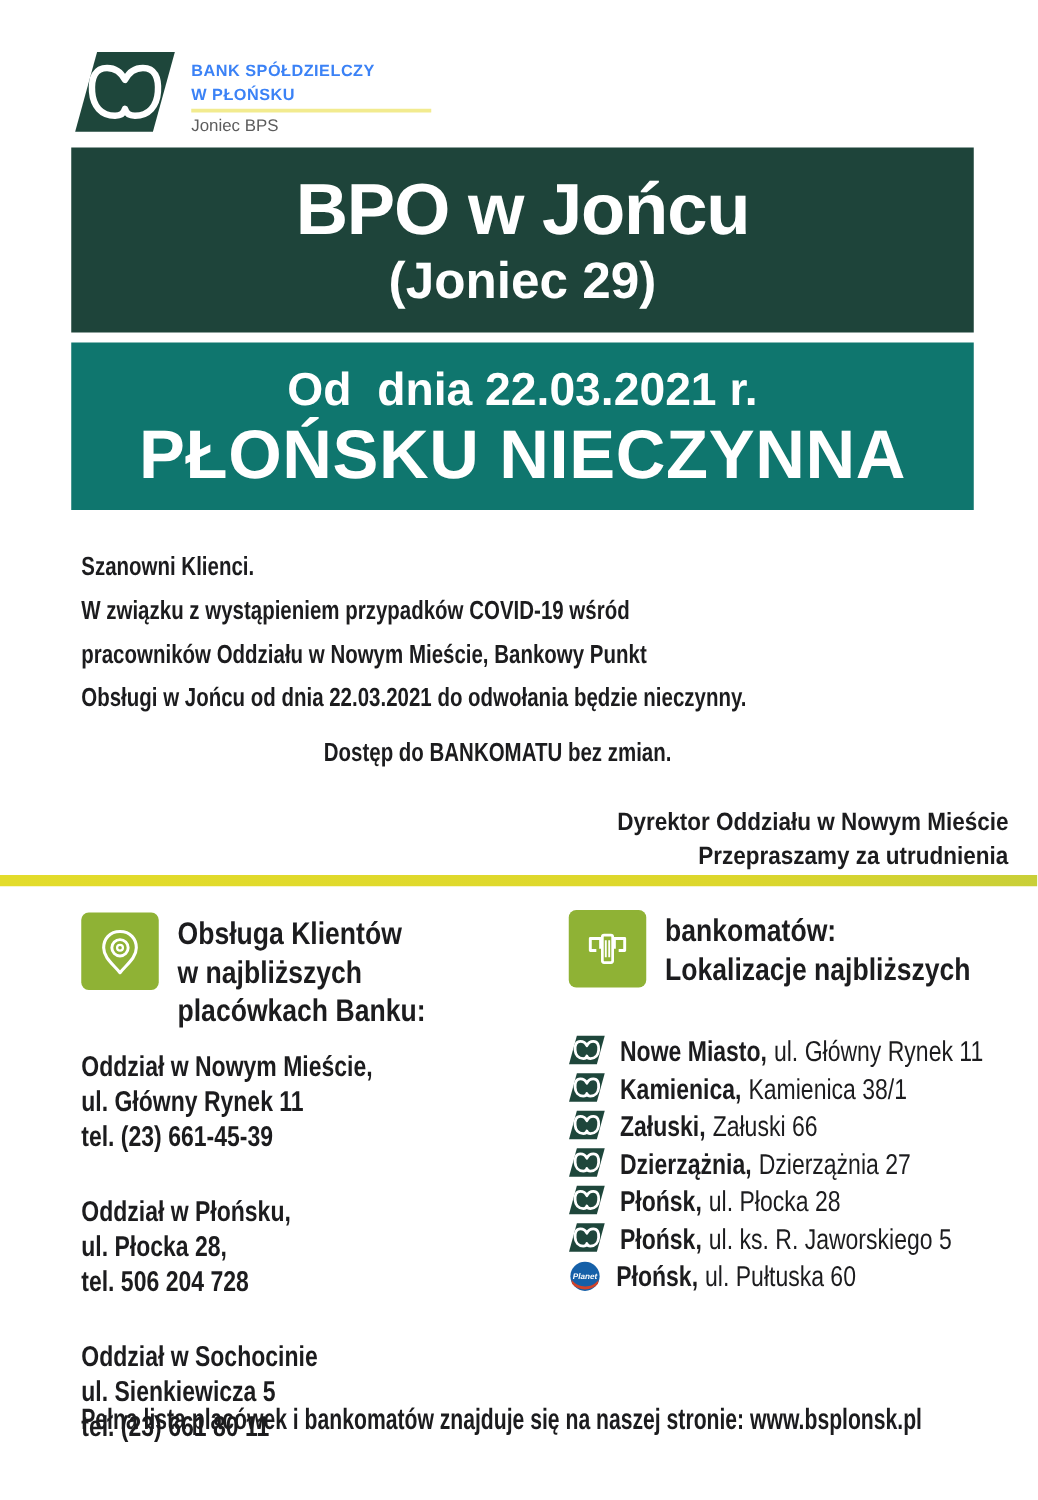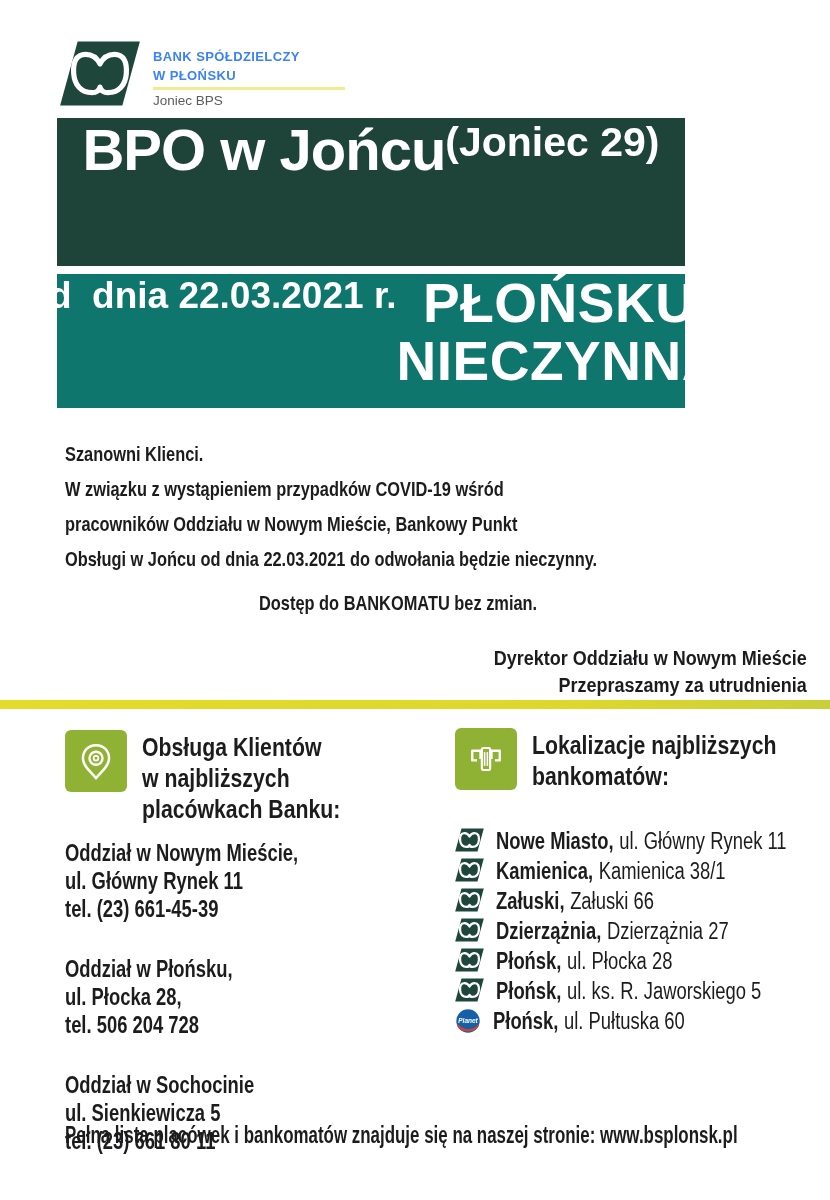--- a/index.html
+++ b/index.html
@@ -25,8 +25,8 @@
   .brand-group { font-size:13.5px; color:#5c5c5c; margin-top:3px; }
 
   
-  .banner { position:absolute; left:57px; width:628px; text-align:center; color:#fff;
-            display:flex; flex-direction:row; justify-content:center; }
+  .banner { position:absolute; left:57px; width:722px; text-align:center; color:#fff;
+            display:flex; flex-direction:column; justify-content:center; }
   .banner-green { top:118px; height:148px; background:#1e443a; }
   .bg-title { font-weight:700; font-size:58px; line-height:64px; letter-spacing:-1px; }
   .bg-sub   { font-weight:700; font-size:41px; line-height:48px; }

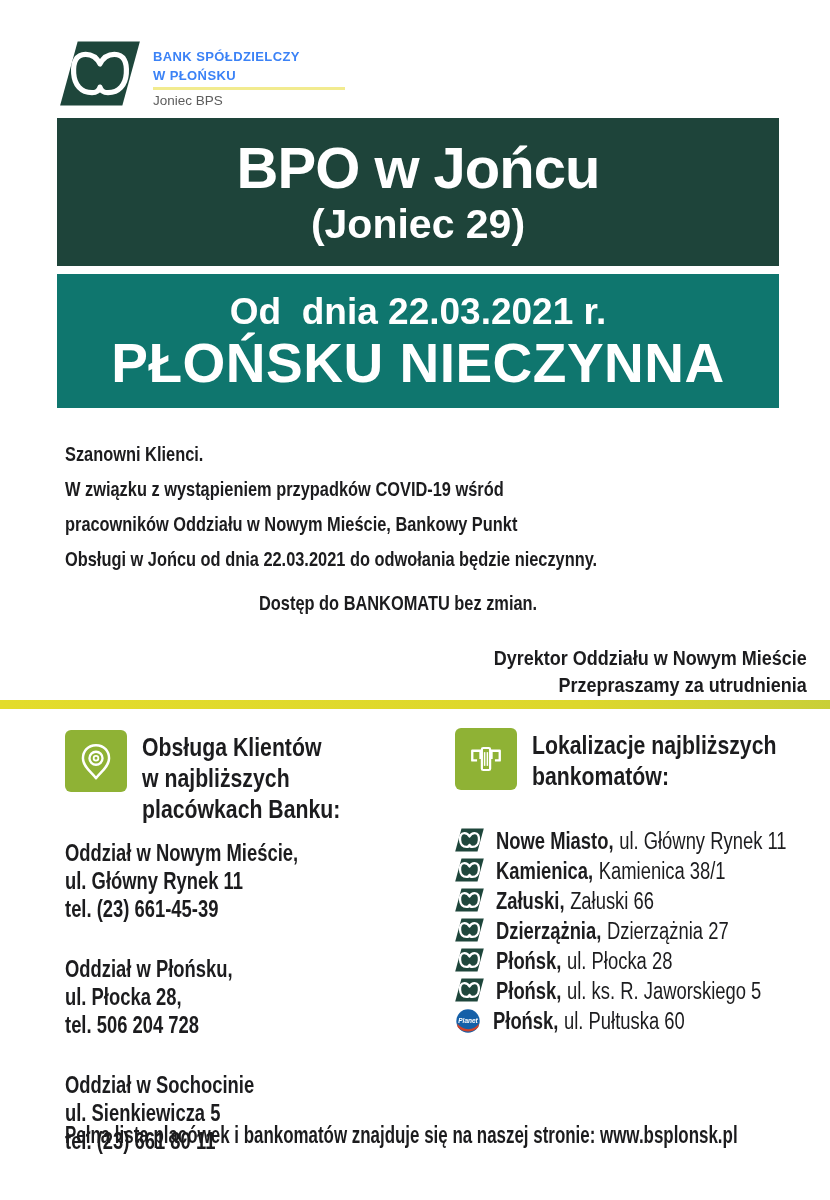--- a/index.html
+++ b/index.html
@@ -157,8 +157,8 @@
         </svg>
       </div>
       <div class="col-title">
+        <div><span class="sq sq85">bankomatów:</span></div>
         <div><span class="sq sq85">Lokalizacje najbliższych</span></div>
-        <div><span class="sq sq85">bankomatów:</span></div>
       </div>
     </div>
     <div class="atm-list">

